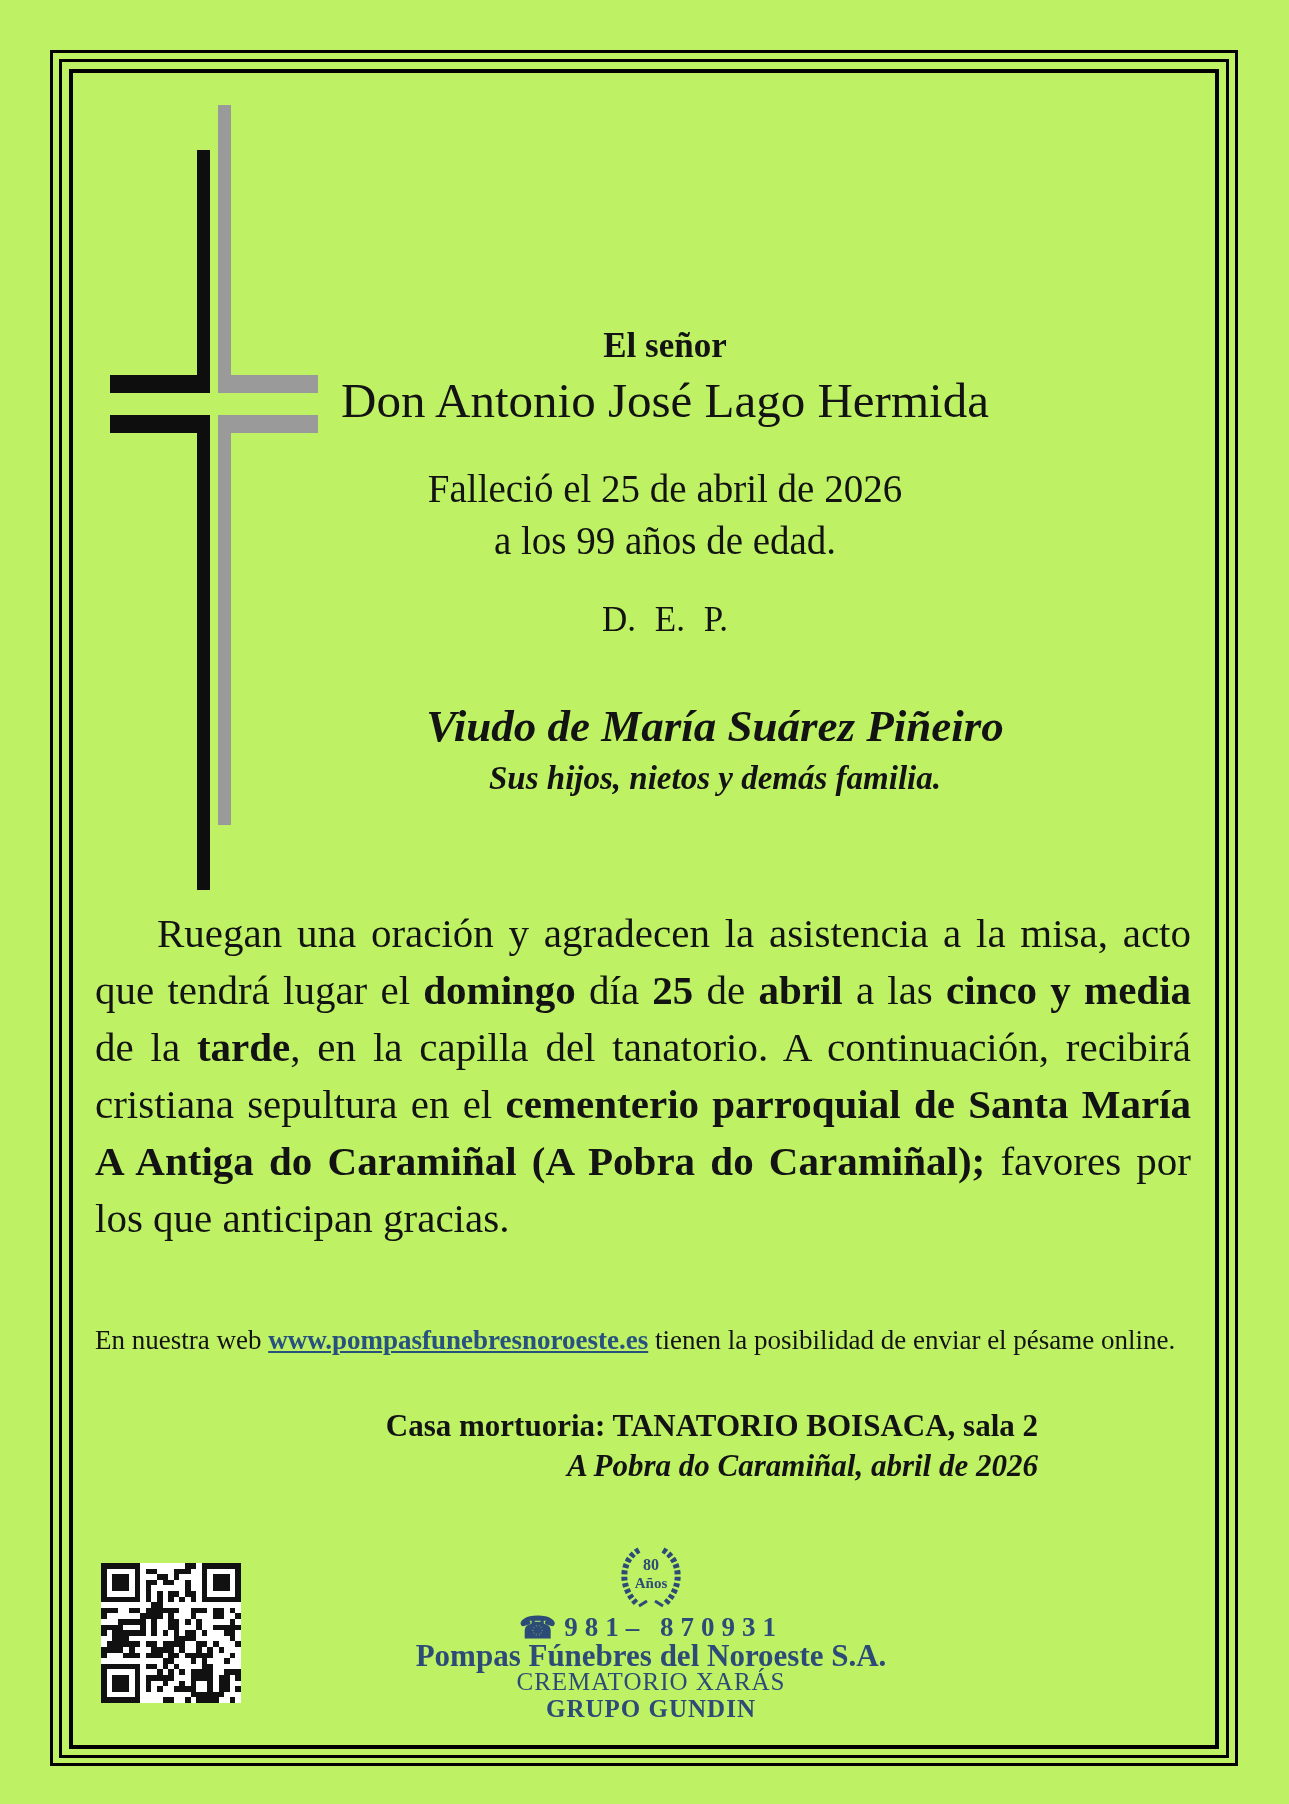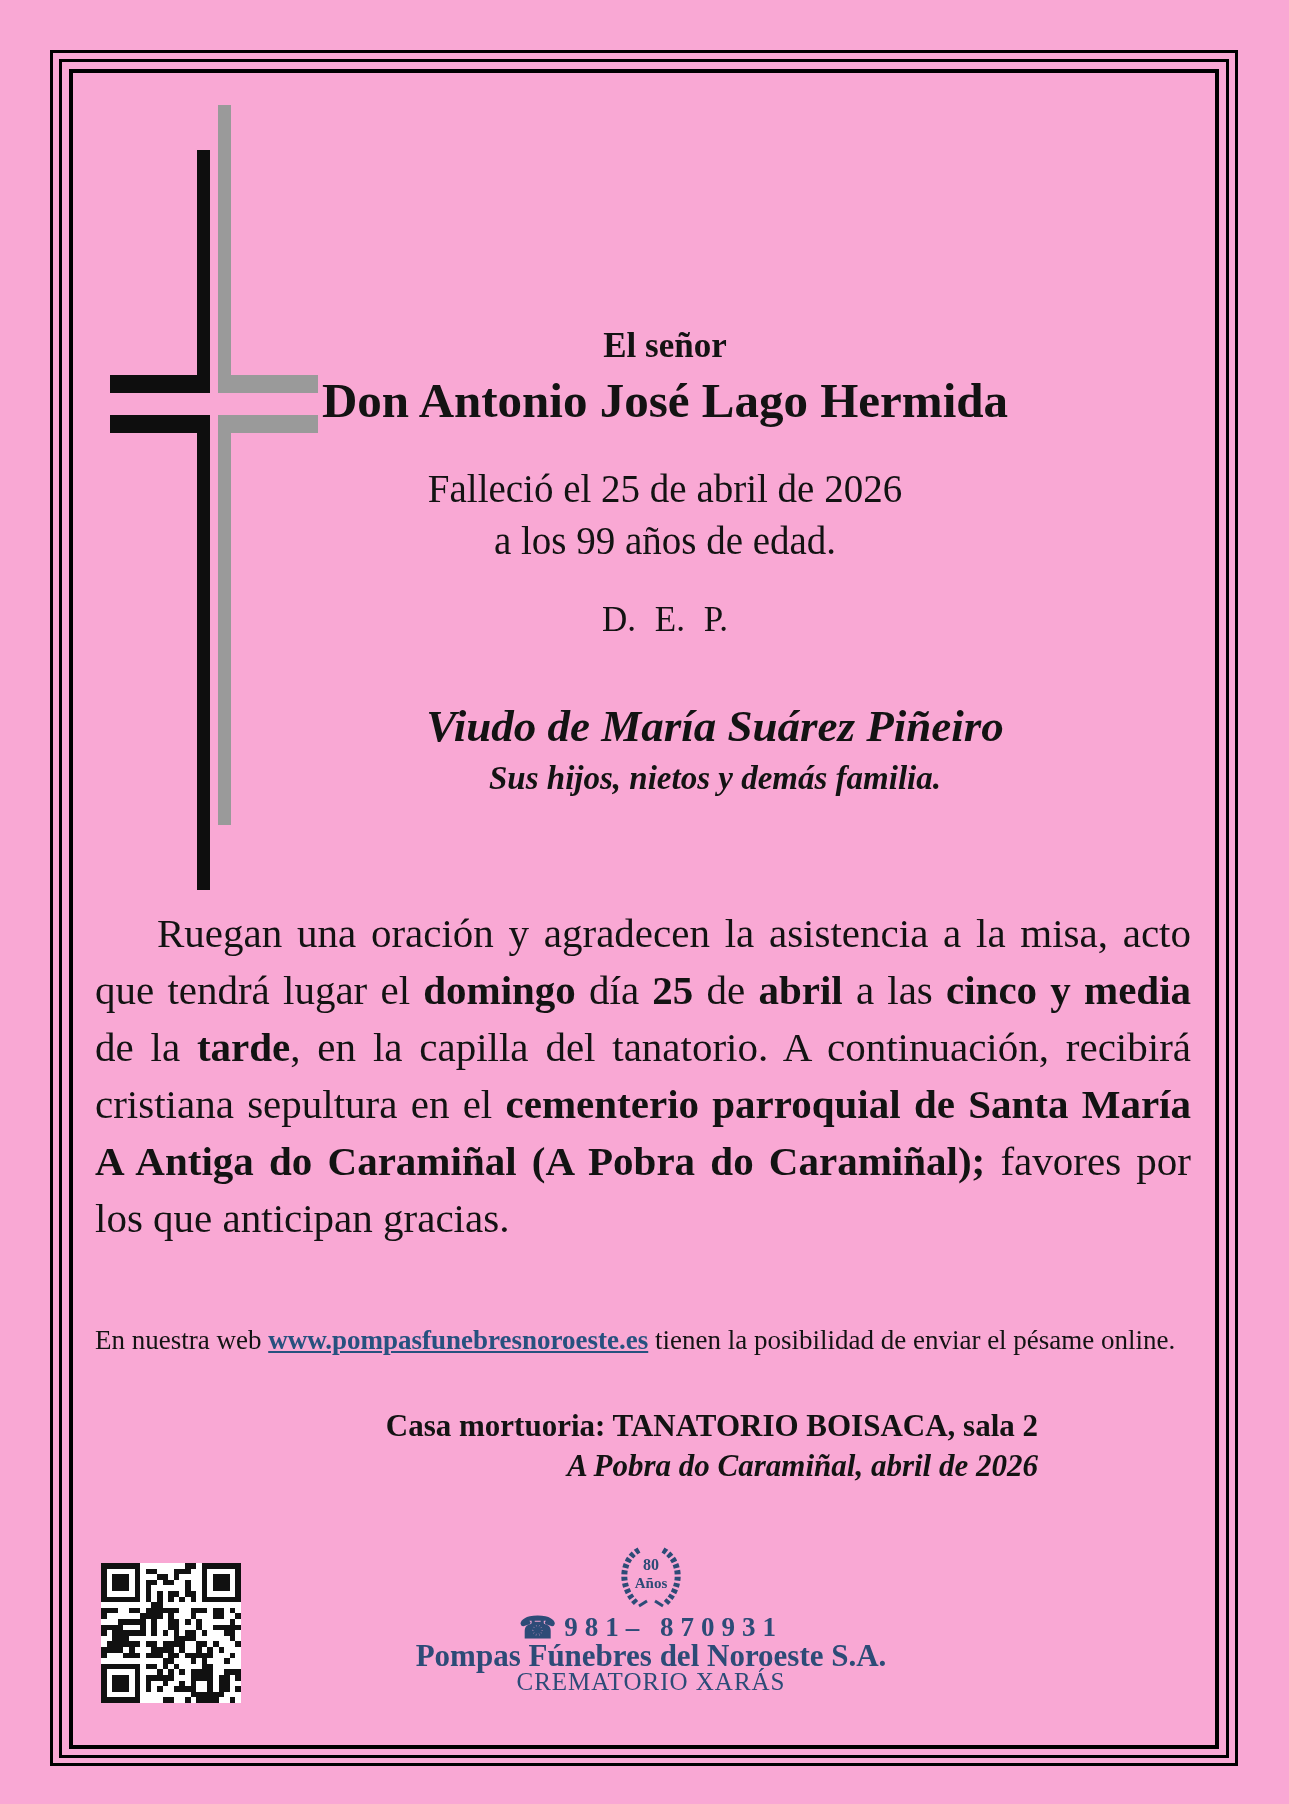--- a/index.html
+++ b/index.html
@@ -12,7 +12,7 @@
     position: relative;
     width: 1289px;
     height: 1804px;
-    background: #f9a8d4;
+    background: #bef264;
     overflow: hidden;
     color: #131313;
   }

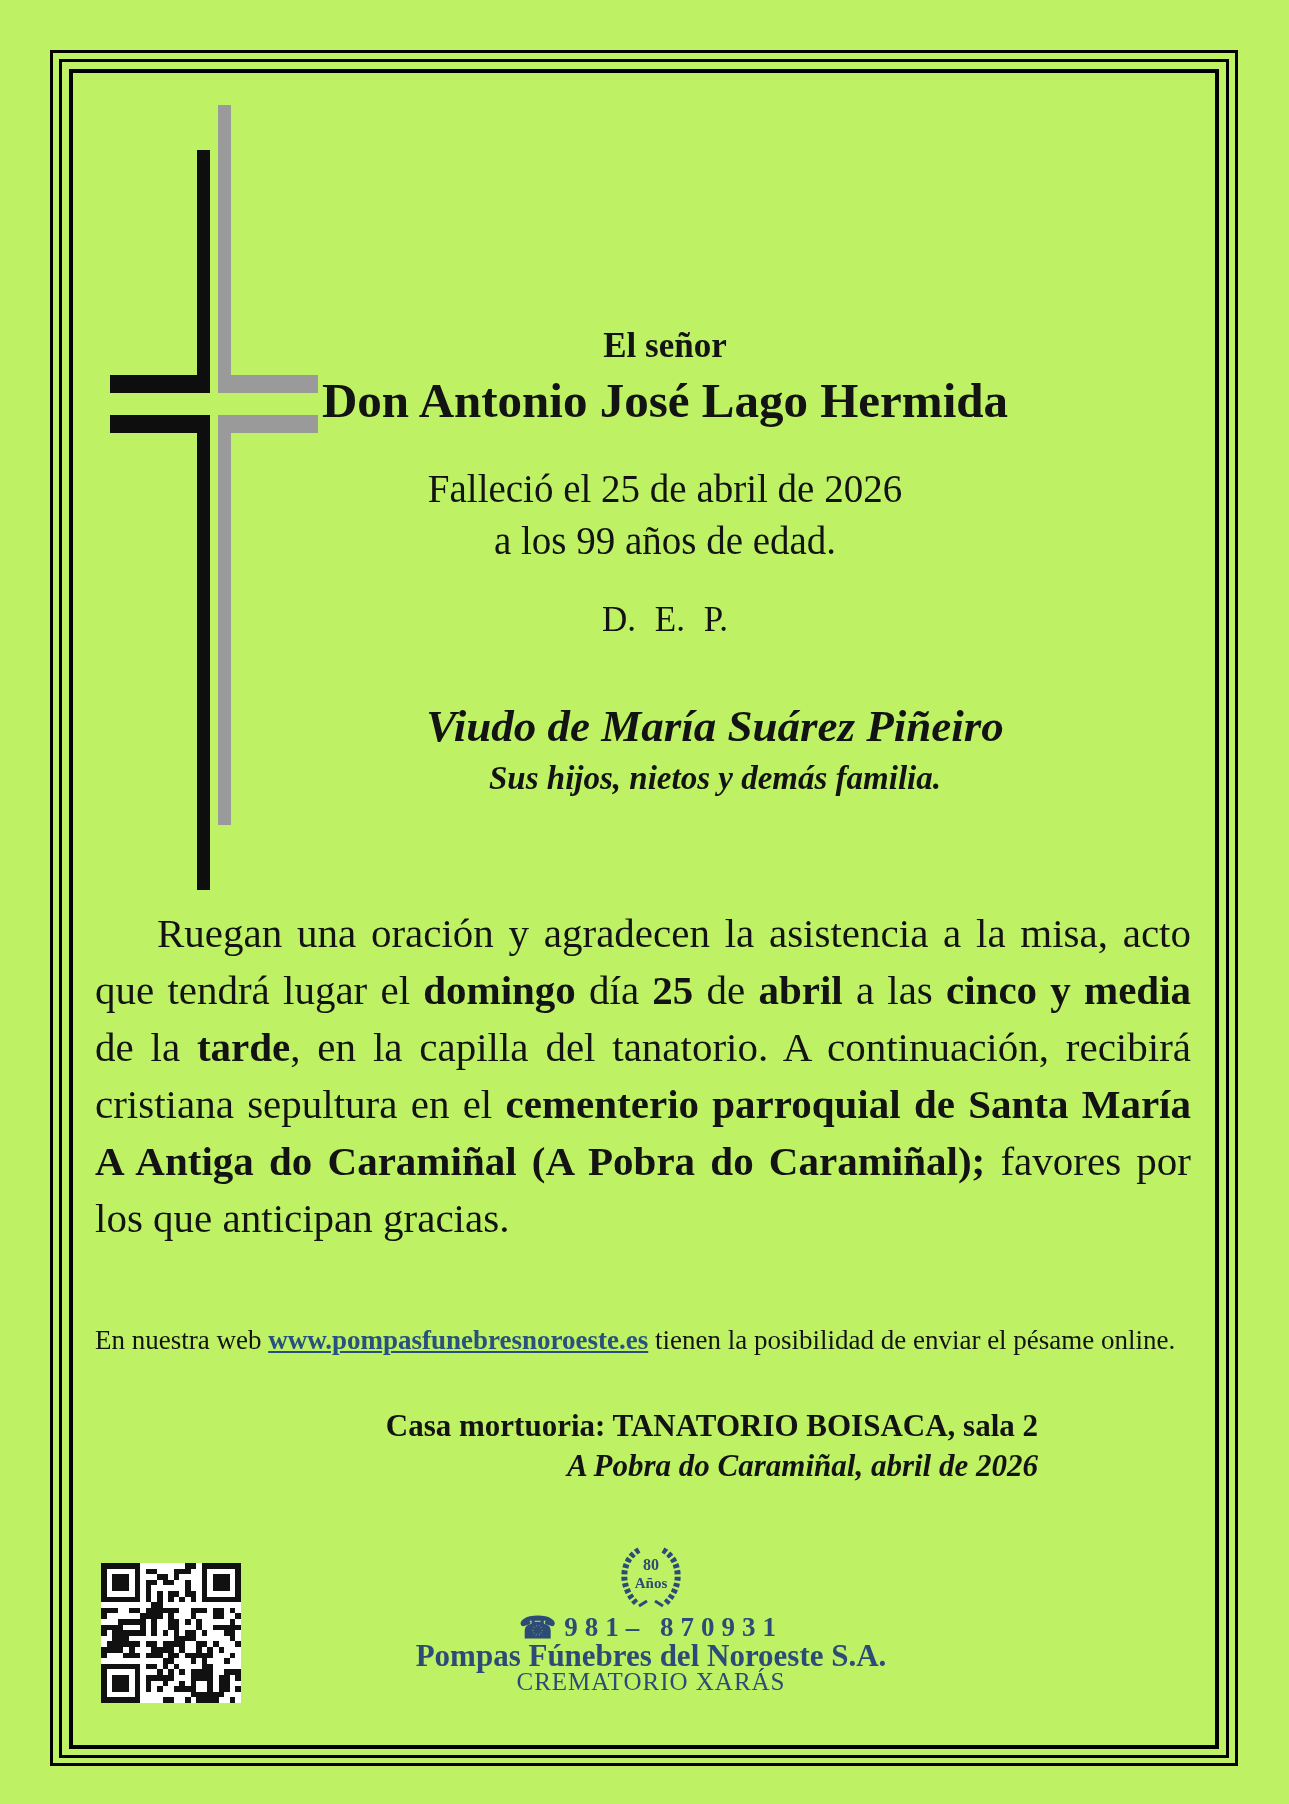--- a/index.html
+++ b/index.html
@@ -33,7 +33,7 @@
   .ftr { left: 100px; width: 1102px; }
 
   .salutation { top: 326px; font-size: 35px; font-weight: 700; }
-  .deceased   { top: 372px; font-size: 49px; font-weight: 700; }
+  .deceased   { top: 372px; font-size: 49px; font-weight: 400; }
   .death1     { top: 466px; font-size: 39px; }
   .death2     { top: 518px; font-size: 39px; }
   .dep        { top: 600px; font-size: 35px; font-weight: 400; word-spacing: 10px; }

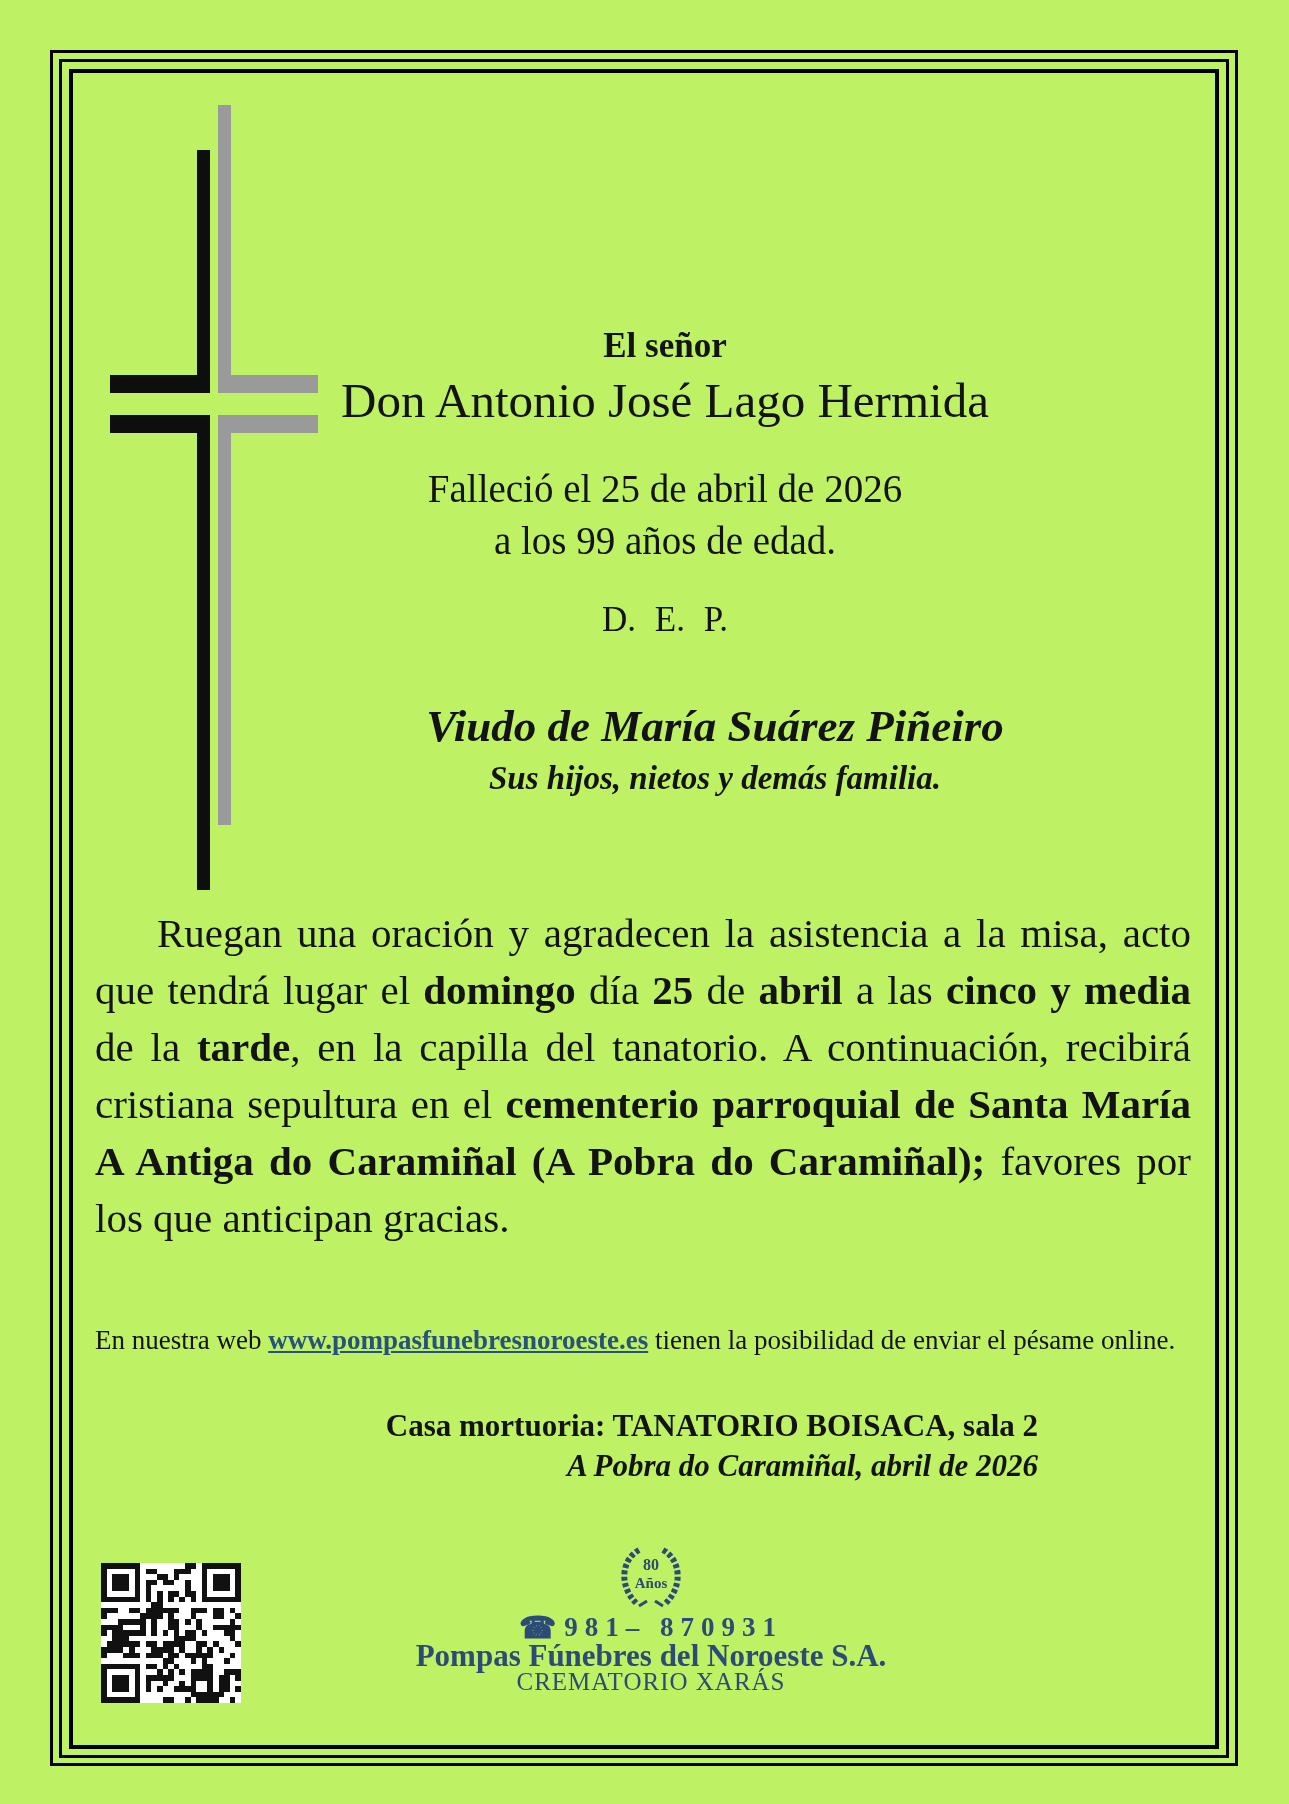--- a/index.html
+++ b/index.html
@@ -352,6 +352,7 @@
   </div>
   <div class="center-line ftr navy company">Pompas Fúnebres del Noroeste S.A.</div>
   <div class="center-line ftr navy crematorio">CREMATORIO XARÁS</div>
+  <div class="center-line ftr navy grupo">GRUPO GUNDIN</div>
 
 </div>
 

